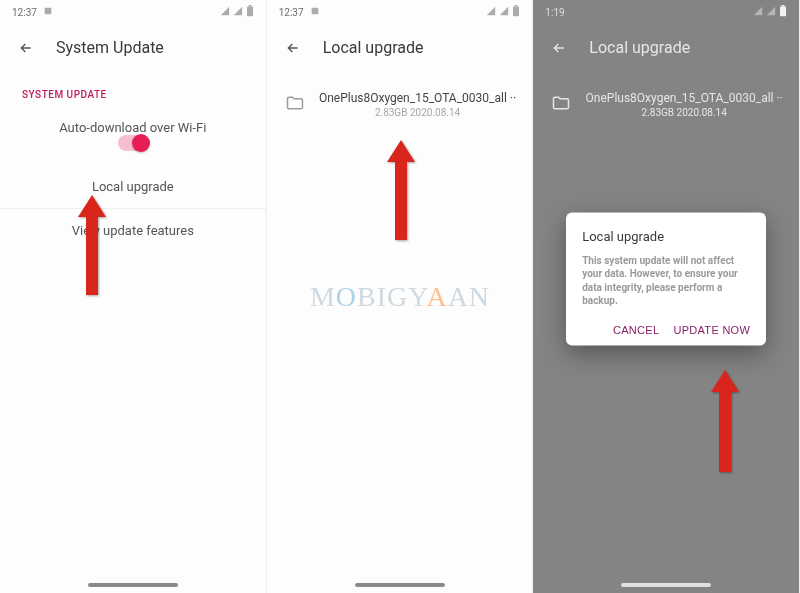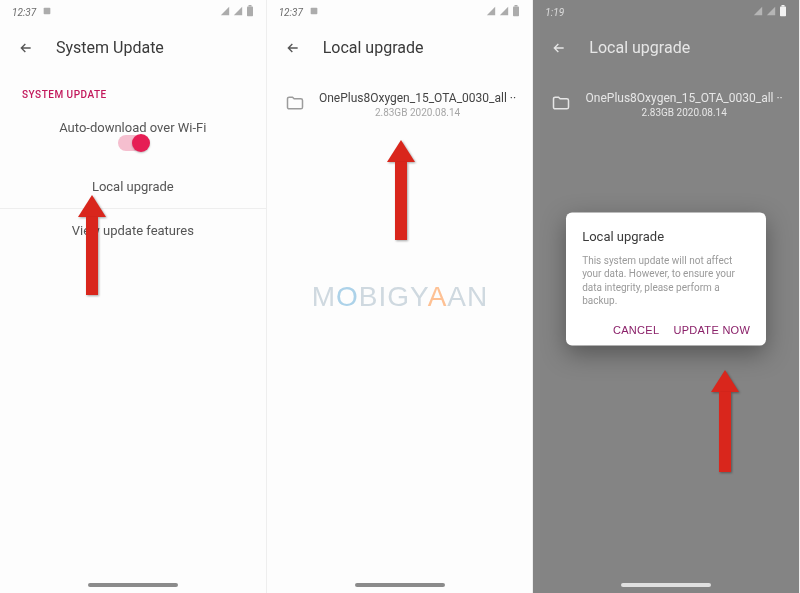--- a/index.html
+++ b/index.html
@@ -31,7 +31,6 @@
       font-size: 10px;
       color: #6b6b6b;
       justify-content: space-between;
-      font-style: italic;
     }
     .status-left { display: flex; align-items: center; gap: 6px; }
     .status-right { display: flex; align-items: center; gap: 3px; }

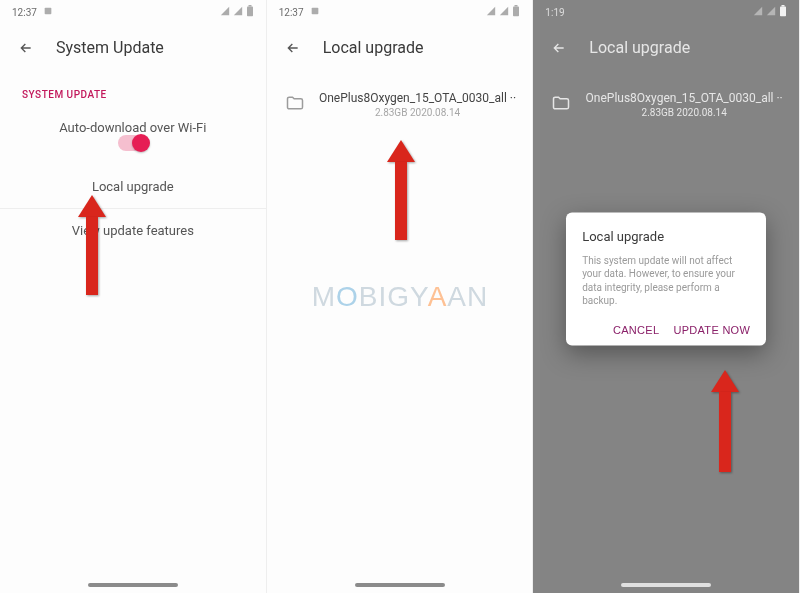--- a/index.html
+++ b/index.html
@@ -185,6 +185,7 @@
       color: #9a9a9a;
       line-height: 1.35;
       margin-bottom: 16px;
+      font-weight: bold;
     }
     .dialog-actions {
       display: flex;

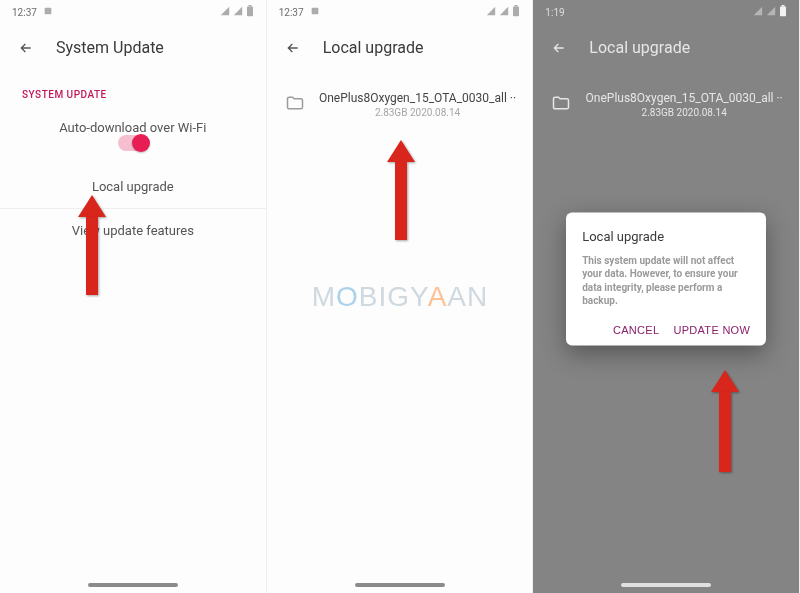--- a/index.html
+++ b/index.html
@@ -141,7 +141,7 @@
       font-weight: 400;
       letter-spacing: 1px;
       color: rgba(120,150,170,0.35);
-      font-family: Liberation Sans, sans-serif;
+      font-family: Liberation Serif, serif;
       pointer-events: none;
       user-select: none;
     }

